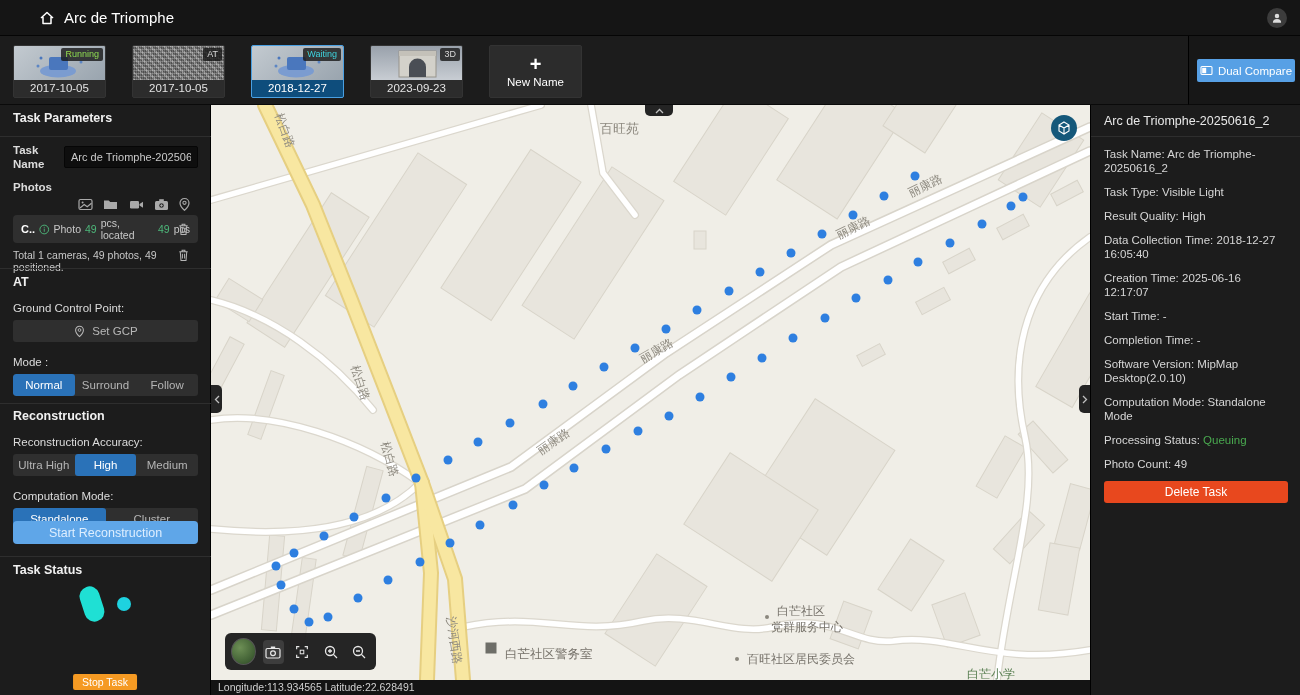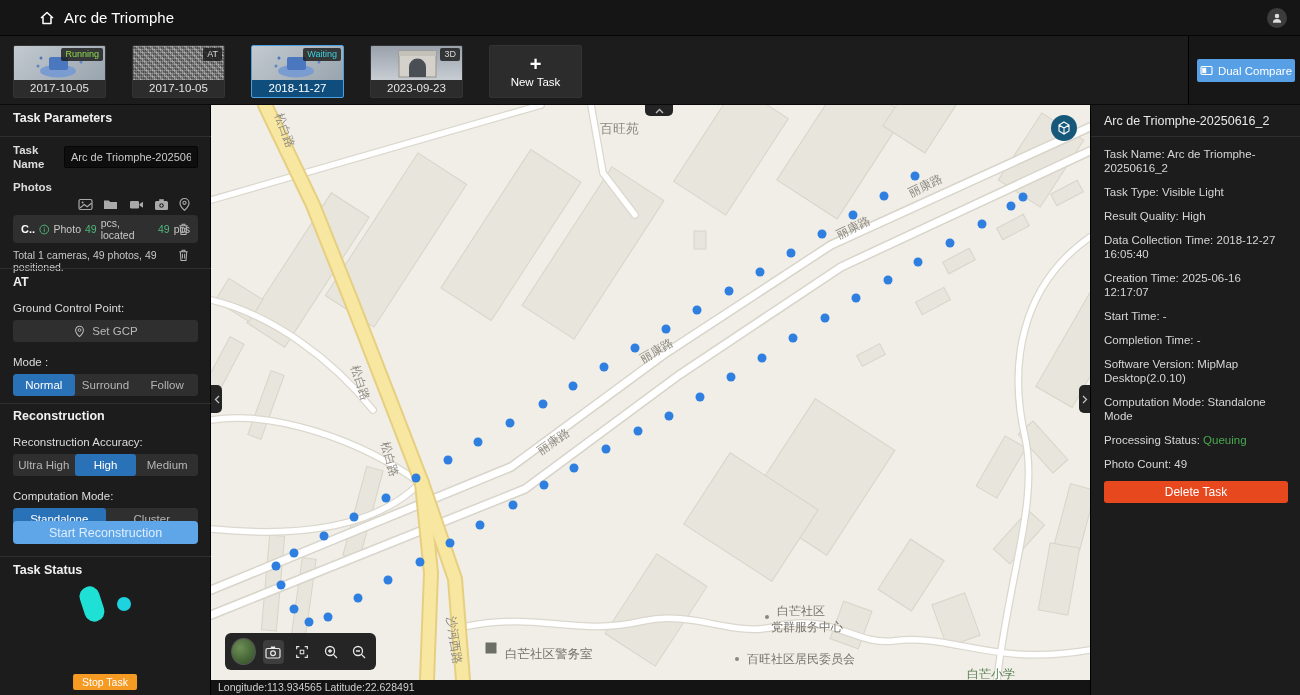--- a/index.html
+++ b/index.html
@@ -162,7 +162,7 @@
         </svg>
         <span class="badge" style="color:#3ed3de">Waiting</span>
       </div>
-      <div class="cap">2018-11-27</div>
+      <div class="cap">2018-12-27</div>
     </div>
     <div class="card">
       <div class="thumb thumb-arch">

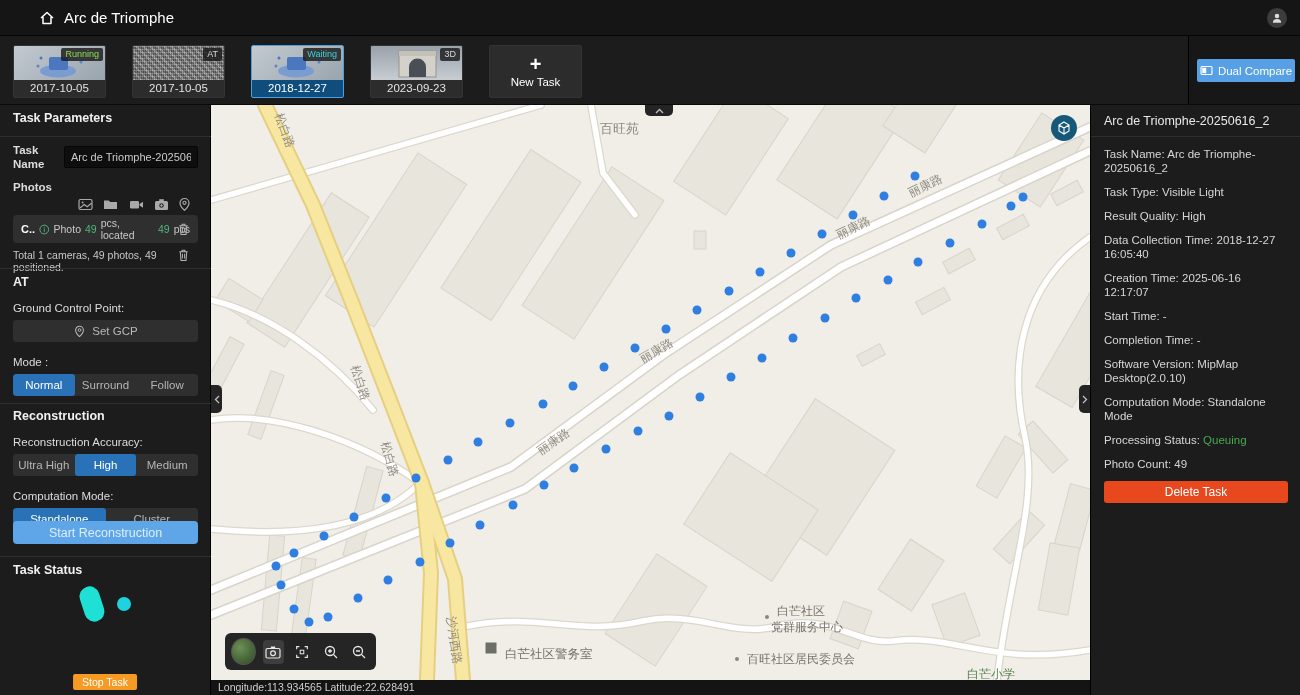--- a/index.html
+++ b/index.html
@@ -177,7 +177,7 @@
     </div>
     <div id="new-task">
       <div class="plus">+</div>
-      <div class="lbl">New Task</div>
+      <div class="lbl">New Name</div>
     </div>
   </div>
   <div id="strip-right">

